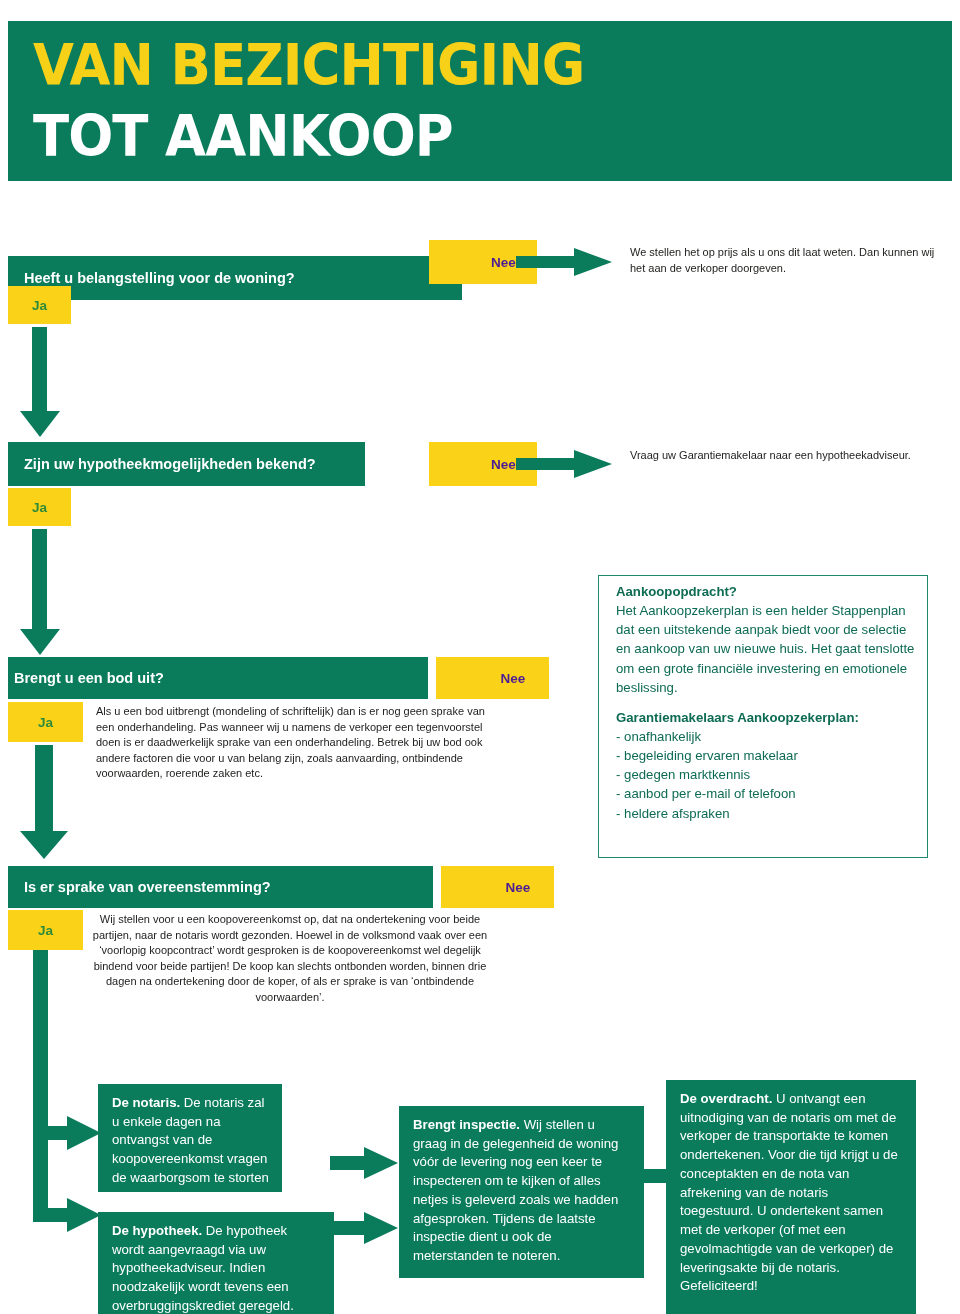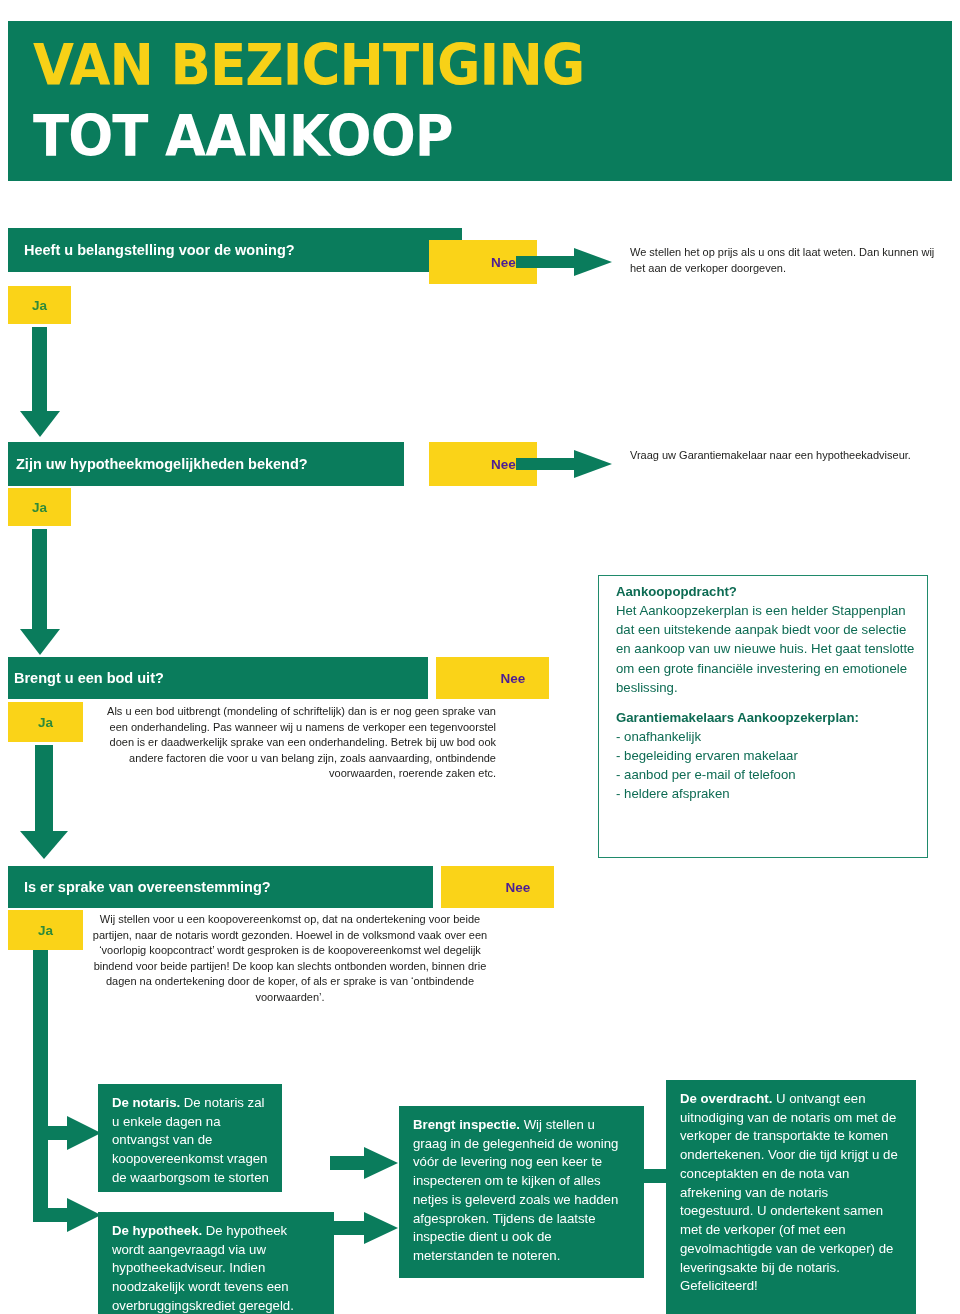--- a/index.html
+++ b/index.html
@@ -97,7 +97,7 @@
     <div class="line2">TOT AANKOOP</div>
   </div>
 
-  <div class="qbar" style="left:8px;top:216px;width:454px;height:44px;">
+  <div class="qbar" style="left:8px;top:244px;width:454px;height:44px;">
     <span>Heeft u belangstelling voor de woning?</span>
   </div>
   <div class="chip nee" style="left:429px;top:228px;width:67px;height:44px;">

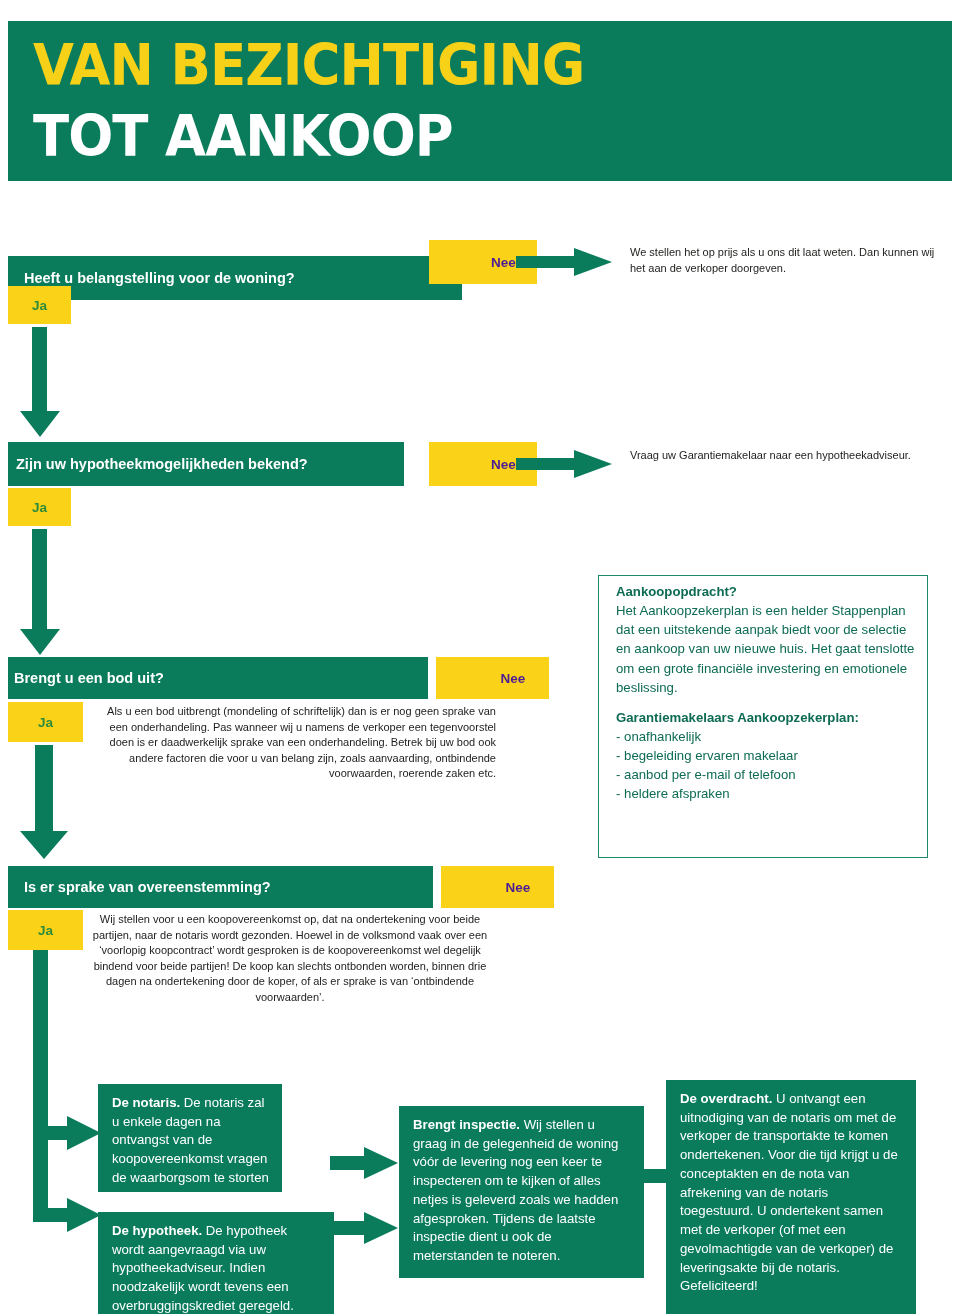--- a/index.html
+++ b/index.html
@@ -119,7 +119,7 @@
     <div class="head" style="left:0;top:84px;border-left-width:20px;border-right-width:20px;border-top-width:26px;"></div>
   </div>
 
-  <div class="qbar" style="left:8px;top:430px;width:396px;height:44px;padding-left:8px;">
+  <div class="qbar" style="left:8px;top:430px;width:357px;height:44px;">
     <span>Zijn uw hypotheekmogelijkheden bekend?</span>
   </div>
   <div class="chip nee" style="left:429px;top:430px;width:67px;height:44px;">

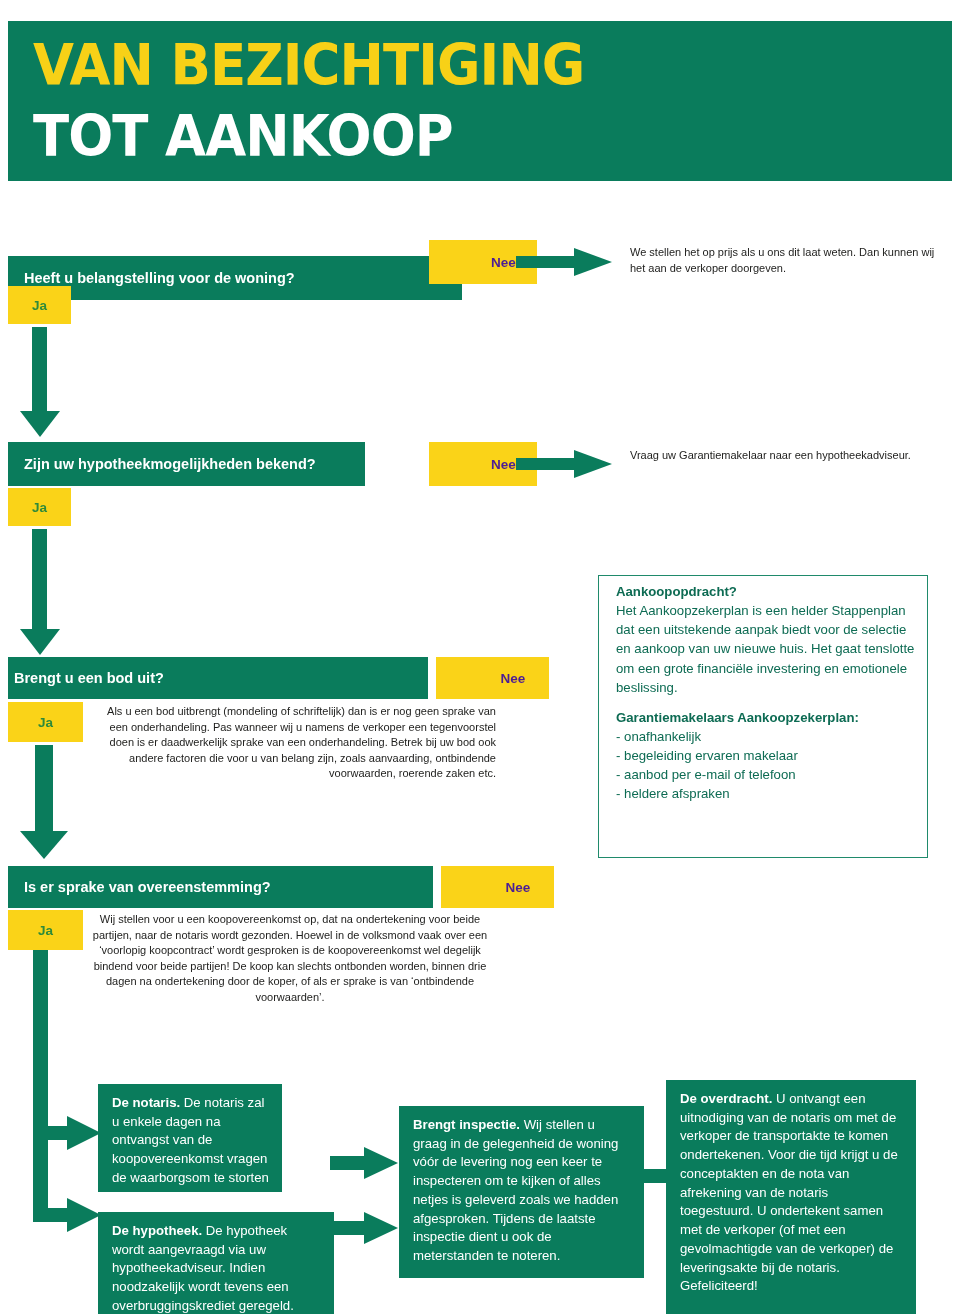--- a/index.html
+++ b/index.html
@@ -162,7 +162,7 @@
   <div class="chip ja" style="left:8px;top:690px;width:75px;height:40px;">
     <span>Ja</span>
   </div>
-  <div class="body-text" style="left:96px;top:692px;width:400px;text-align:right;">
+  <div class="body-text" style="left:96px;top:692px;width:400px;">
     <span>Als u een bod uitbrengt (mondeling of schriftelijk) dan is er nog geen sprake van een onderhandeling. Pas wanneer wij u namens de verkoper een tegenvoorstel doen is er daadwerkelijk sprake van een onderhandeling. Betrek bij uw bod ook andere factoren die voor u van belang zijn, zoals aanvaarding, ontbindende voorwaarden, roerende zaken etc.</span>
   </div>
   <div class="arrow-down" style="left:20px;top:733px;width:50px;height:120px;">

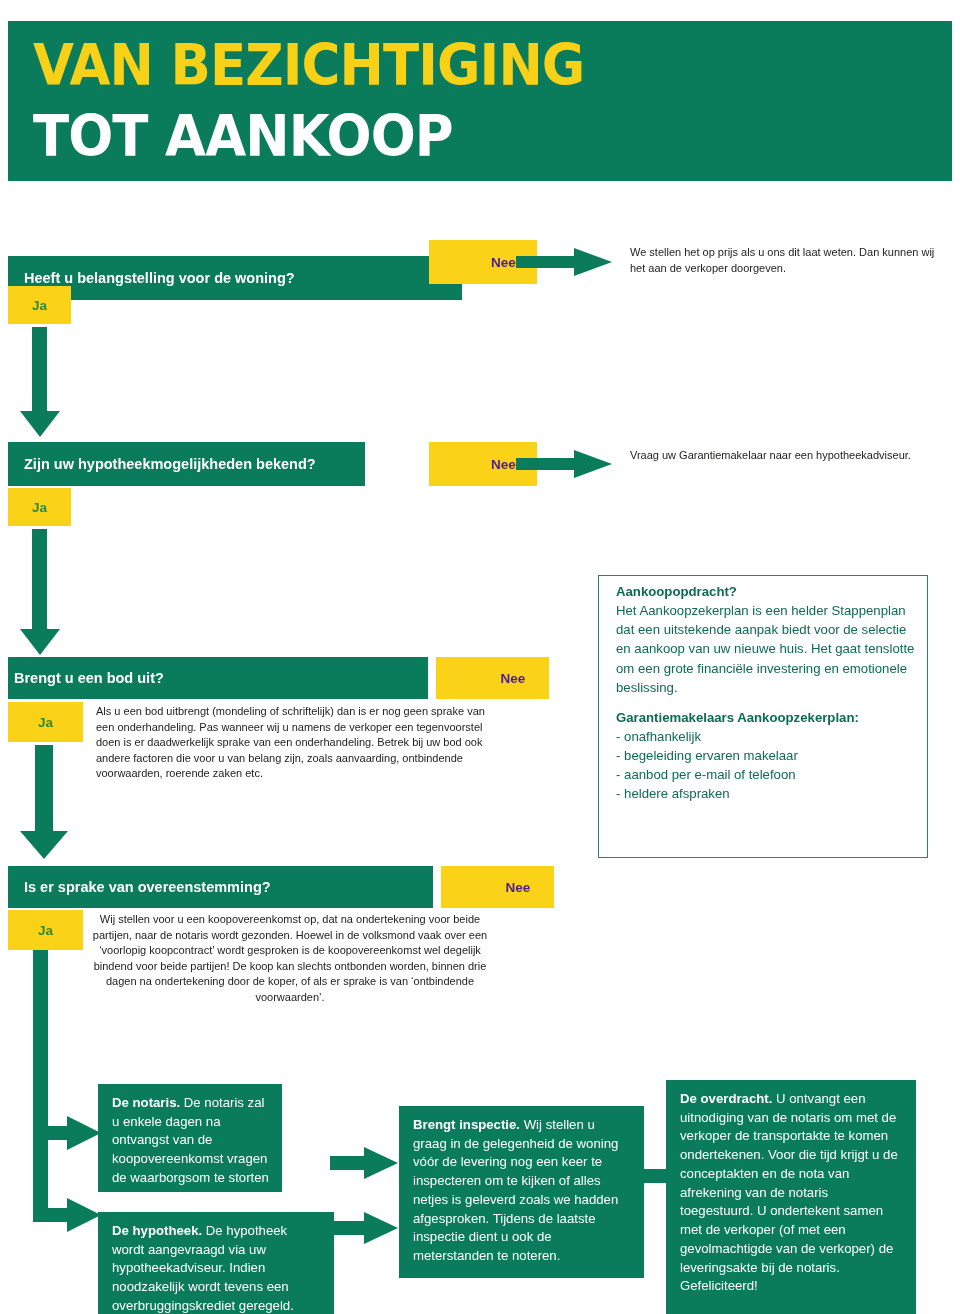--- a/index.html
+++ b/index.html
@@ -149,6 +149,7 @@
     <span class="hd">Garantiemakelaars Aankoopzekerplan:</span>
     <span style="display:block">- onafhankelijk</span>
     <span style="display:block">- begeleiding ervaren makelaar</span>
+    <span style="display:block">- gedegen marktkennis</span>
     <span style="display:block">- aanbod per e-mail of telefoon</span>
     <span style="display:block">- heldere afspraken</span>
   </div>

